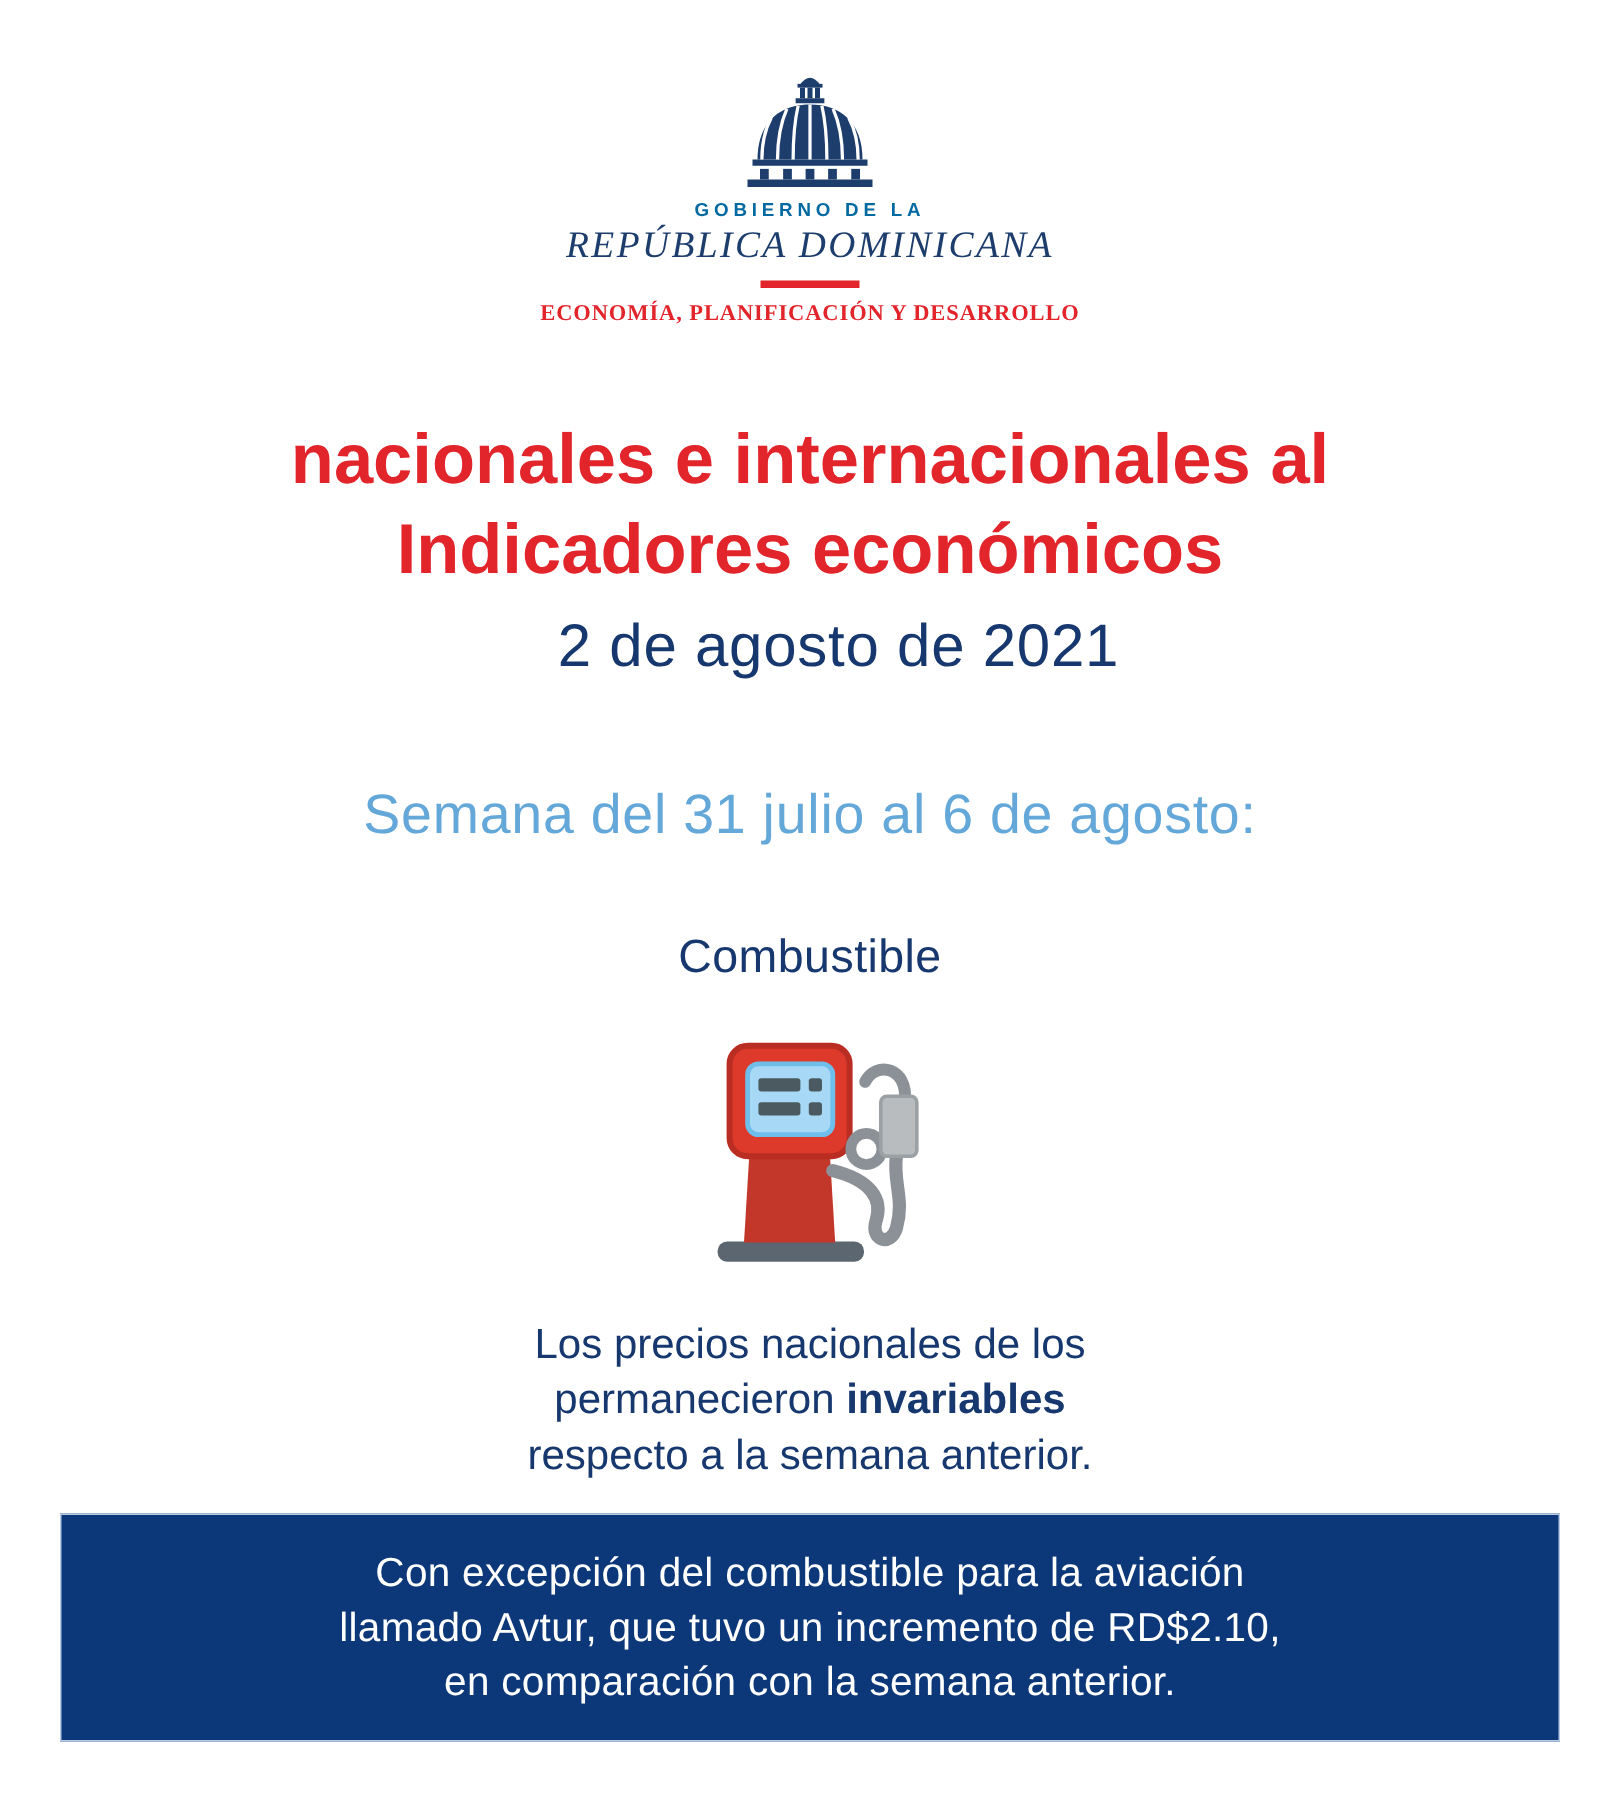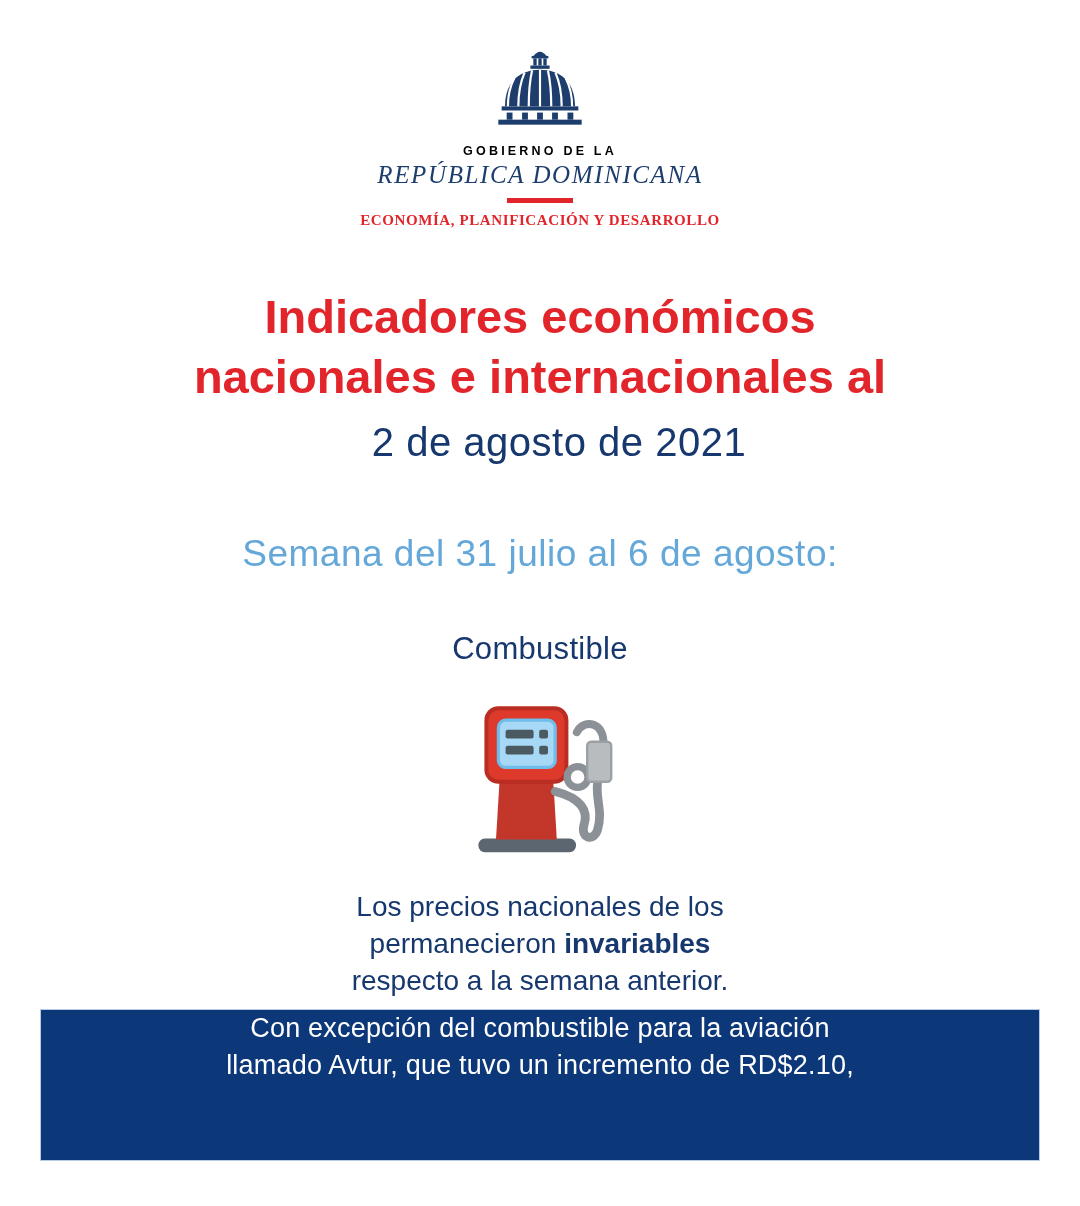--- a/index.html
+++ b/index.html
@@ -18,11 +18,11 @@
   .brand { padding-top: 46px; }
   .dome-svg { width: 100px; height: 84px; display: block; margin: 0 auto; }
   .gobierno-line {
-    margin-top: 14px;
+    margin-top: 3px;
     font-size: 12.5px;
     font-weight: bold;
     letter-spacing: 3.2px;
-    color: #000000;
+    color: #0369a1;
   }
   .republica-line {
     margin-top: 3px;

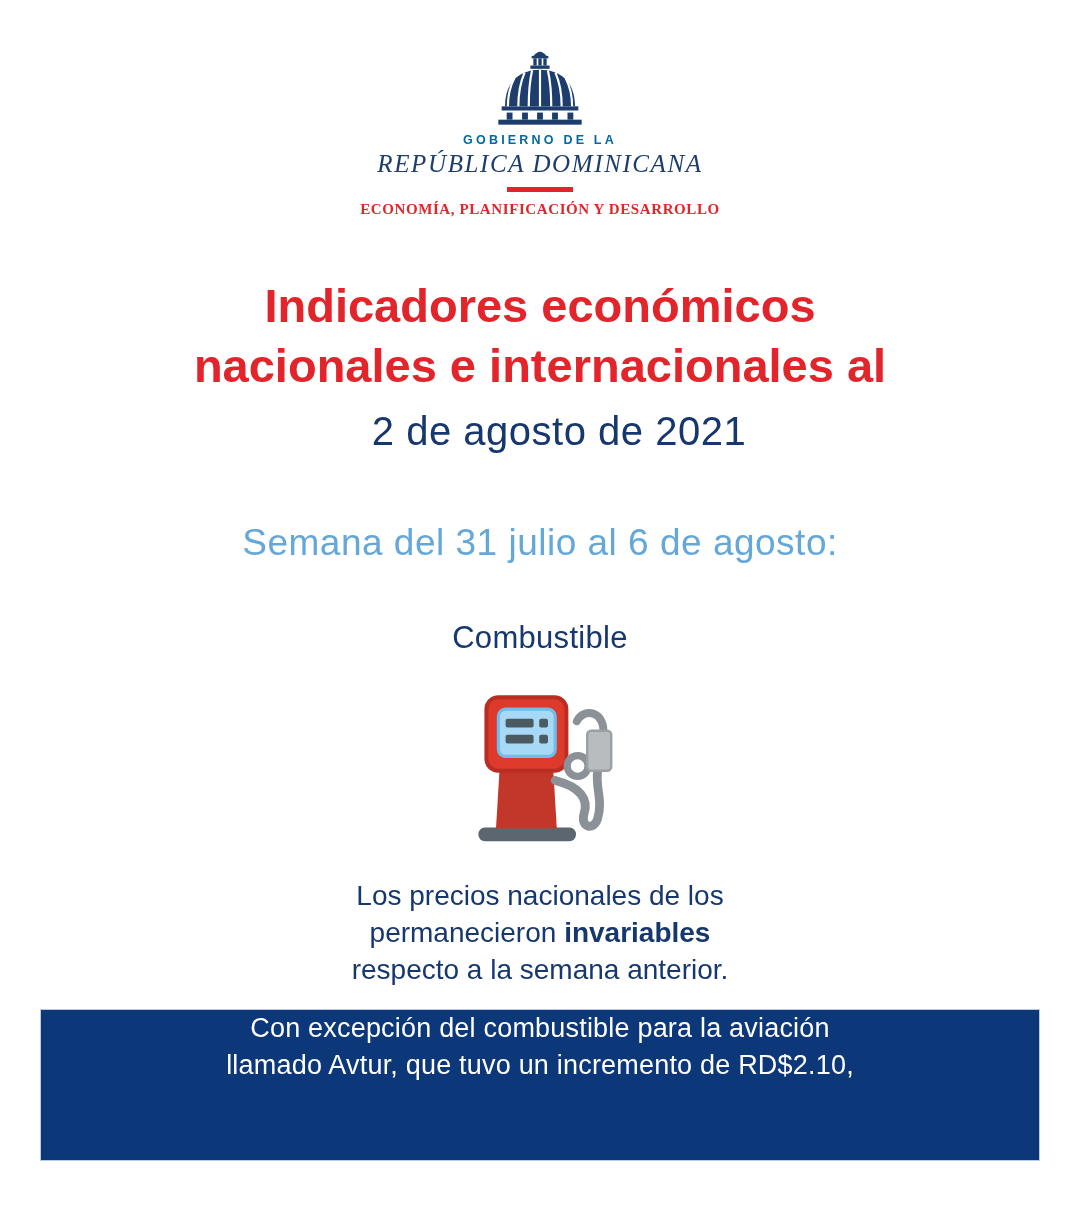--- a/index.html
+++ b/index.html
@@ -144,8 +144,8 @@
   </div>
 
   <h1 class="main-title">
+    <span>nacionales e internacionales al</span>
     <span>Indicadores económicos</span>
-    <span>nacionales e internacionales al</span>
   </h1>
   <div class="date-line">2 de agosto de 2021</div>
   <div class="week-line">Semana del 31 julio al 6 de agosto:</div>

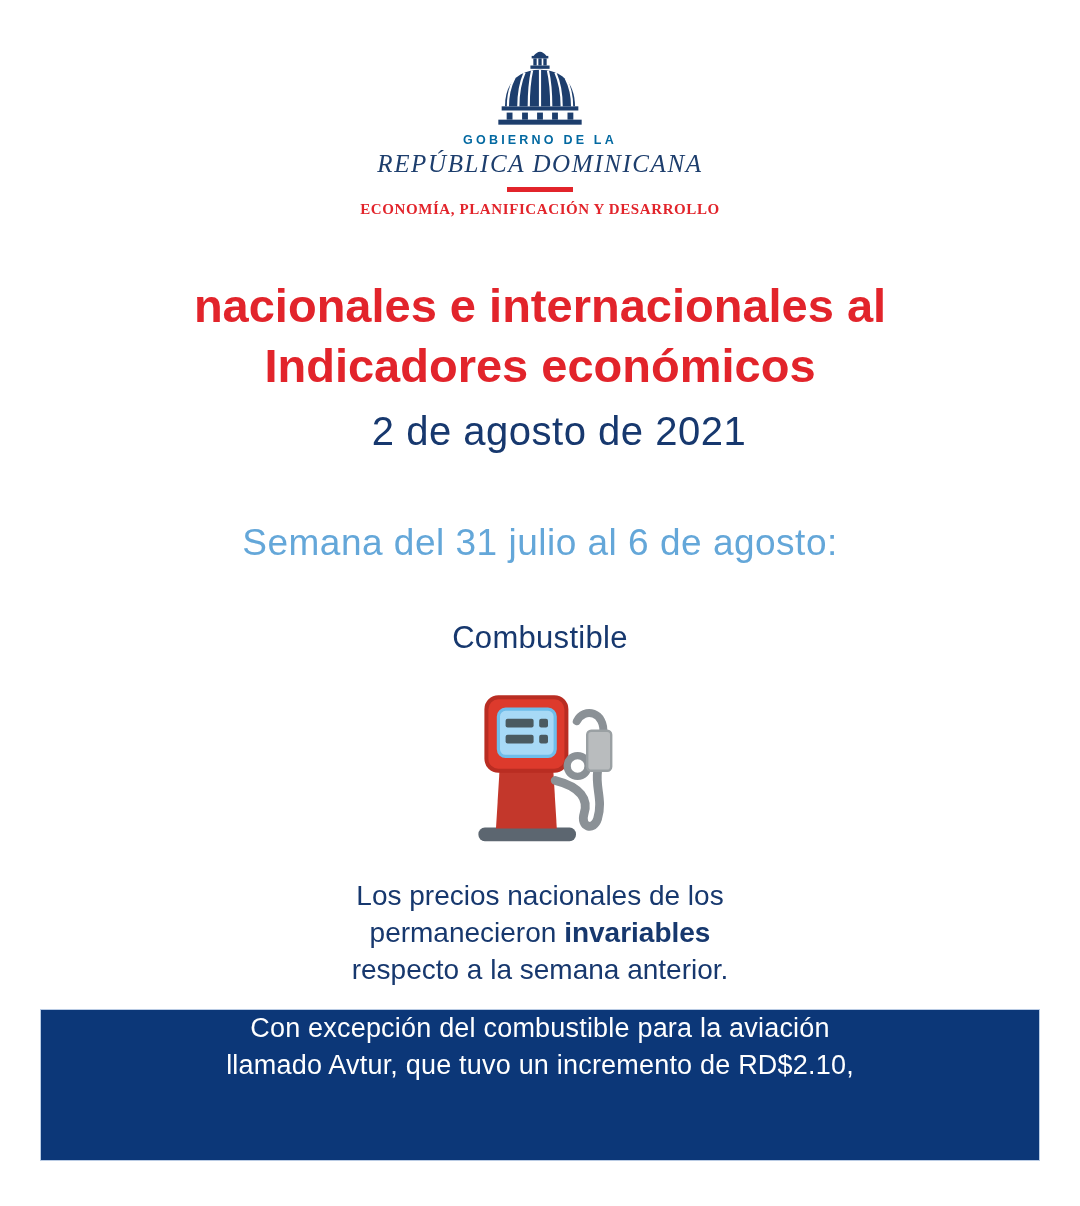--- a/index.html
+++ b/index.html
@@ -96,7 +96,7 @@
     border: 1px solid #b9cbe4;
     display: flex;
     flex-direction: column;
-    justify-content: flex-start;
+    justify-content: center;
     color: #ffffff;
     font-size: 27px;
     line-height: 1.36;

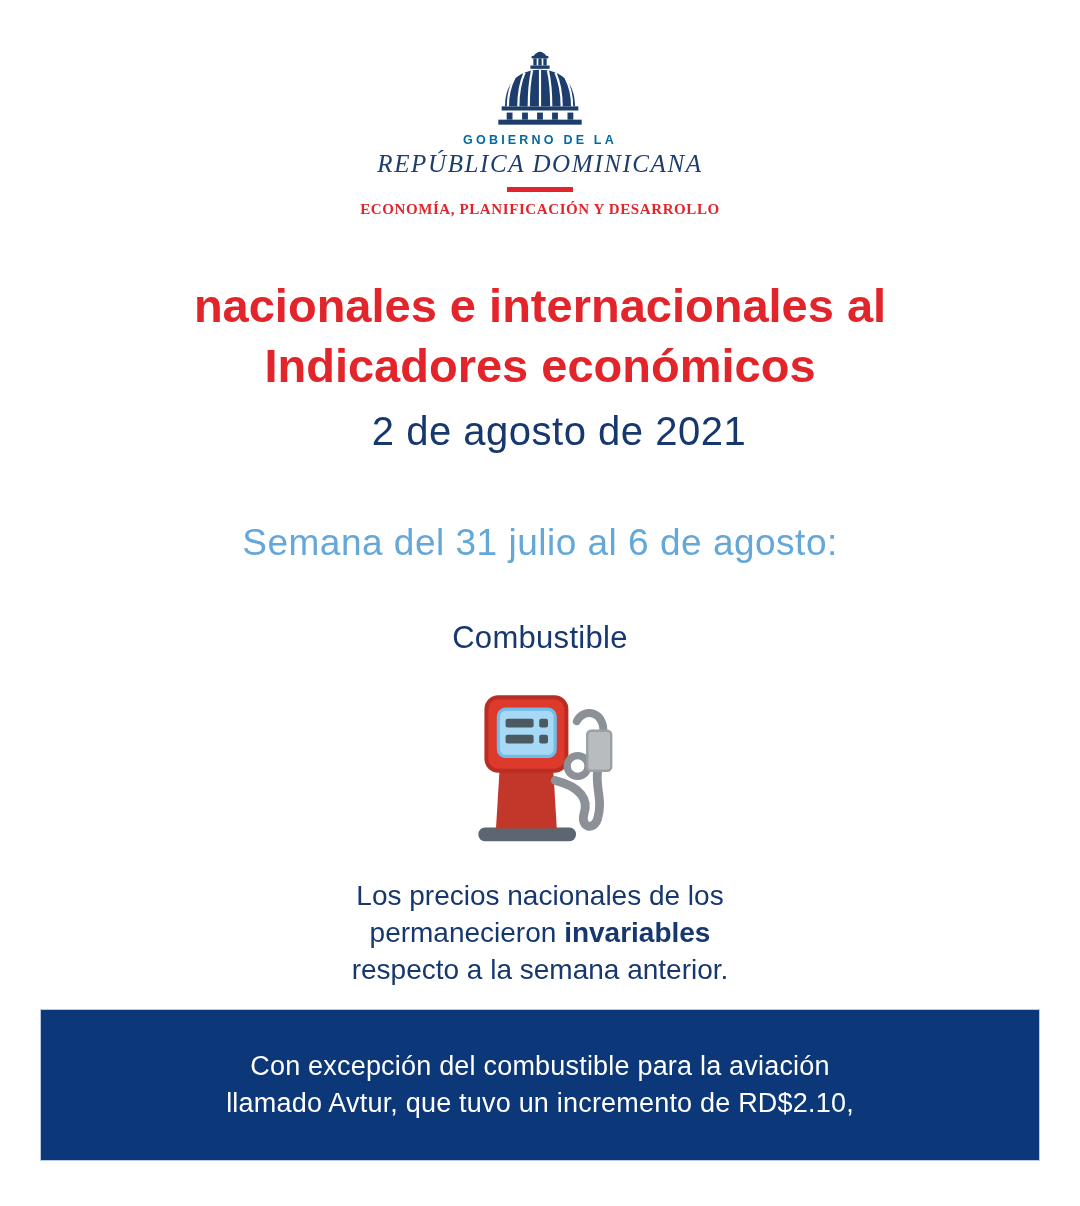--- a/index.html
+++ b/index.html
@@ -185,6 +185,7 @@
   <div class="banner">
     <span>Con excepción del combustible para la aviación</span>
     <span>llamado Avtur, que tuvo un incremento de RD$2.10,</span>
+    <span>en comparación con la semana anterior.</span>
   </div>
 
 </div>

